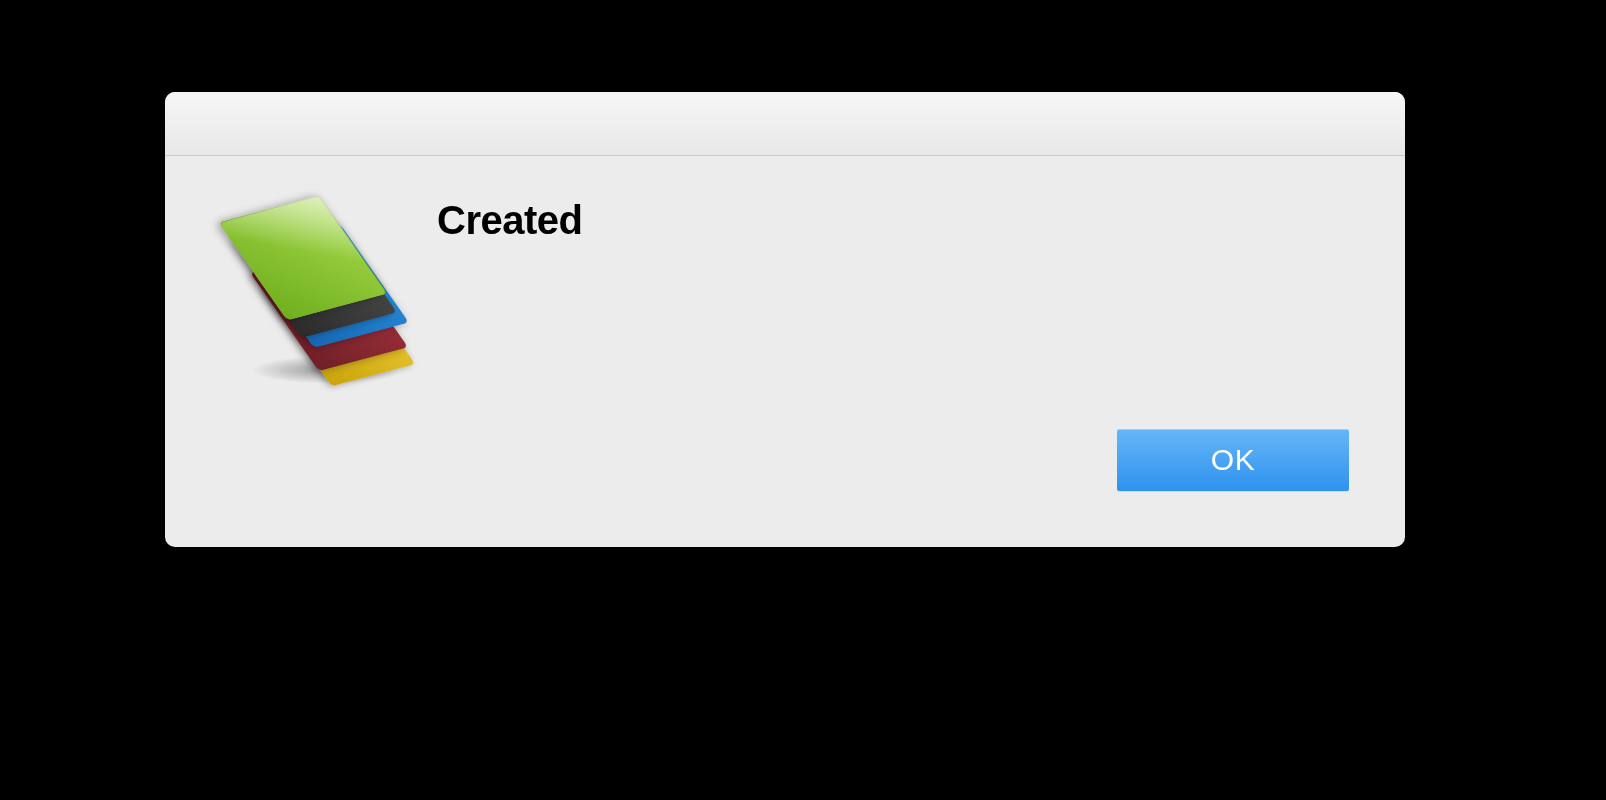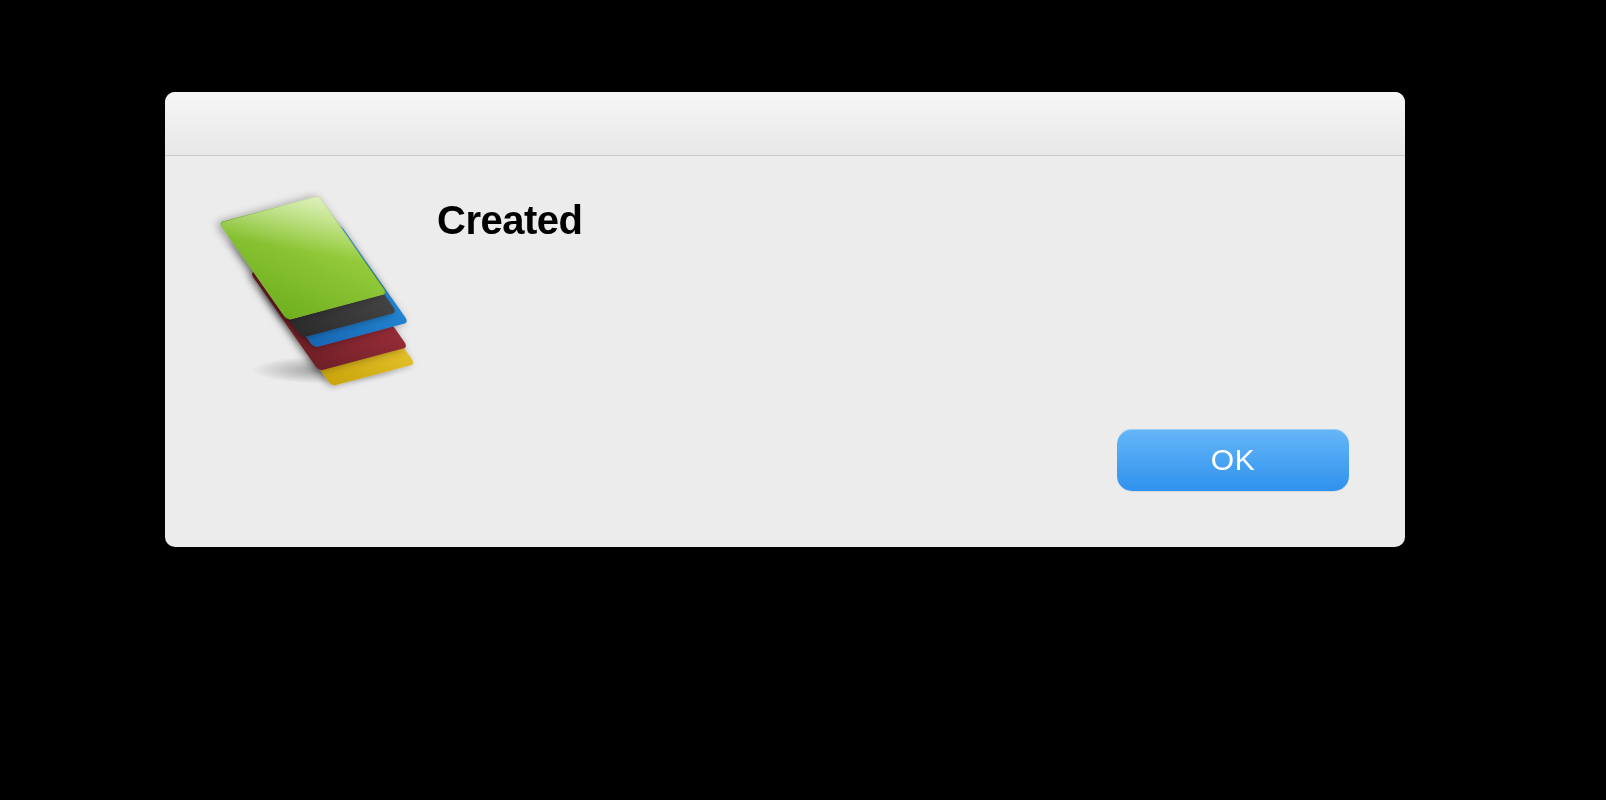--- a/index.html
+++ b/index.html
@@ -137,7 +137,7 @@
       width: 232px;
       height: 62px;
       border: none;
-      border-radius: 15px;
+      border-radius: 2px;
       background: linear-gradient(to bottom, #66b6f8 0%, #2f92ee 100%);
       color: #ffffff;
       font-size: 30px;

